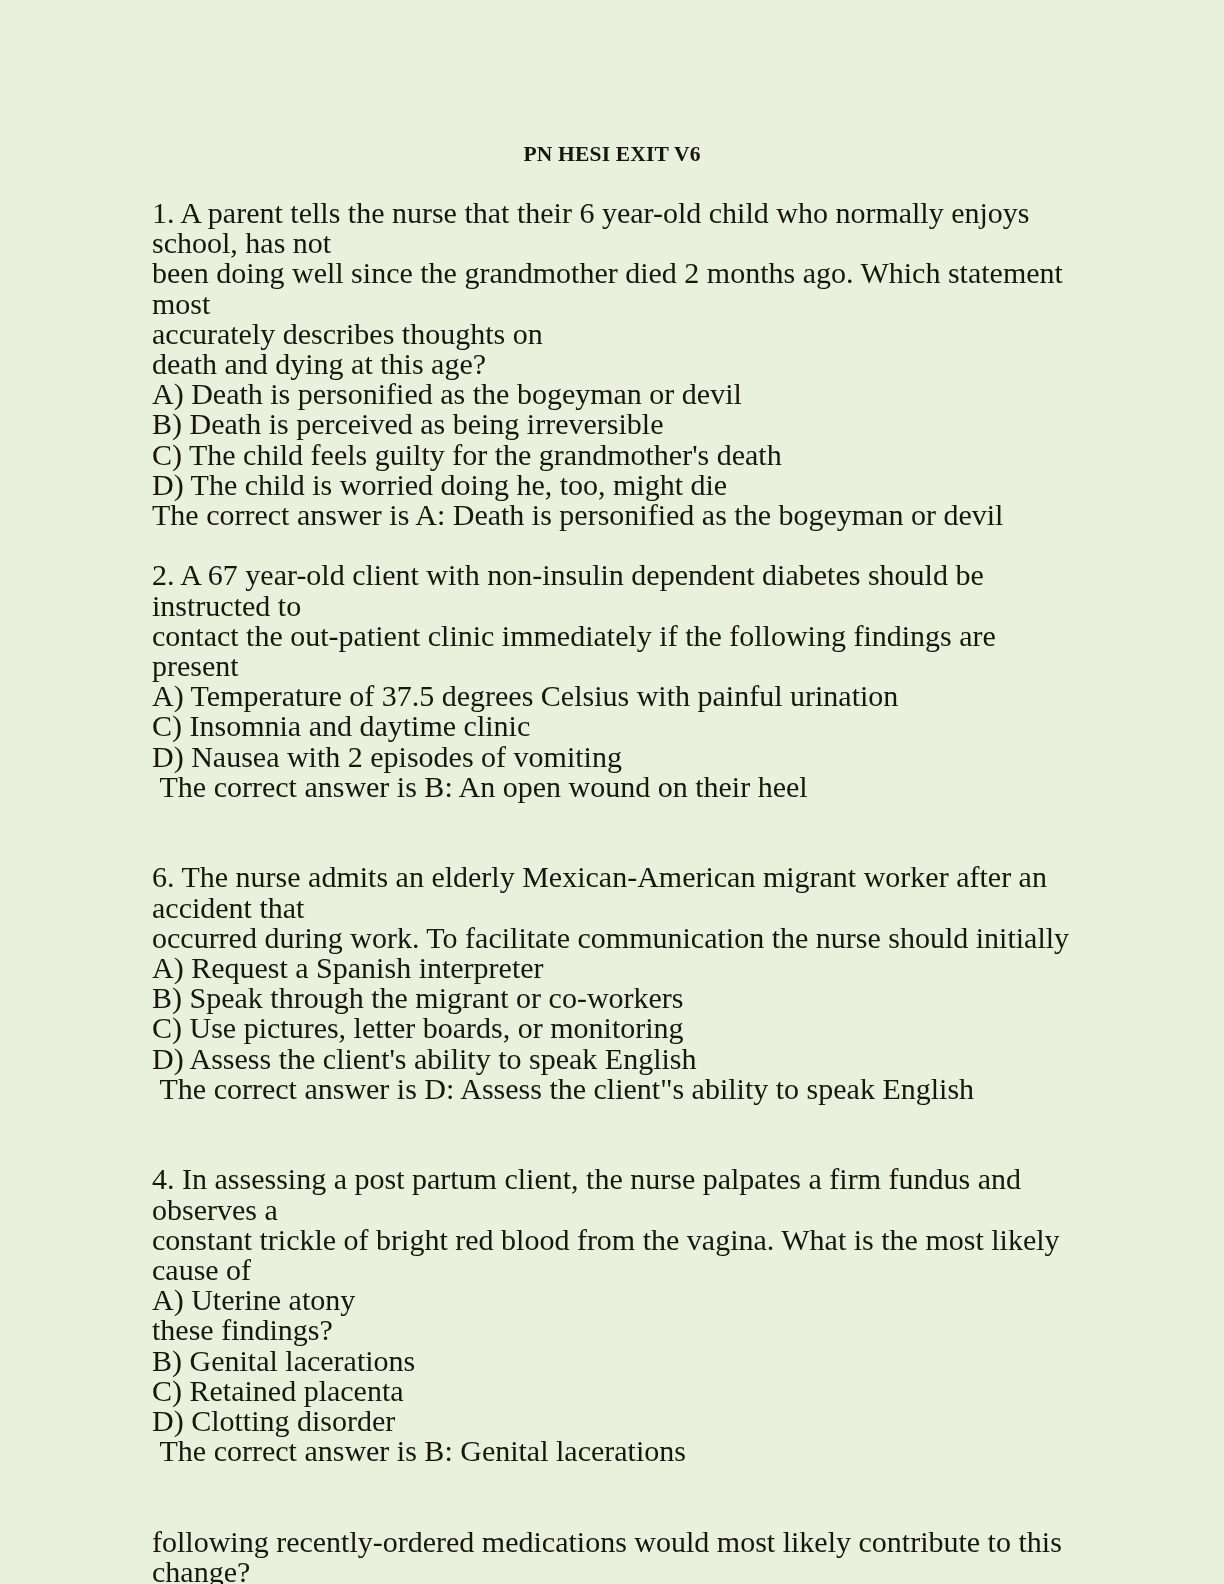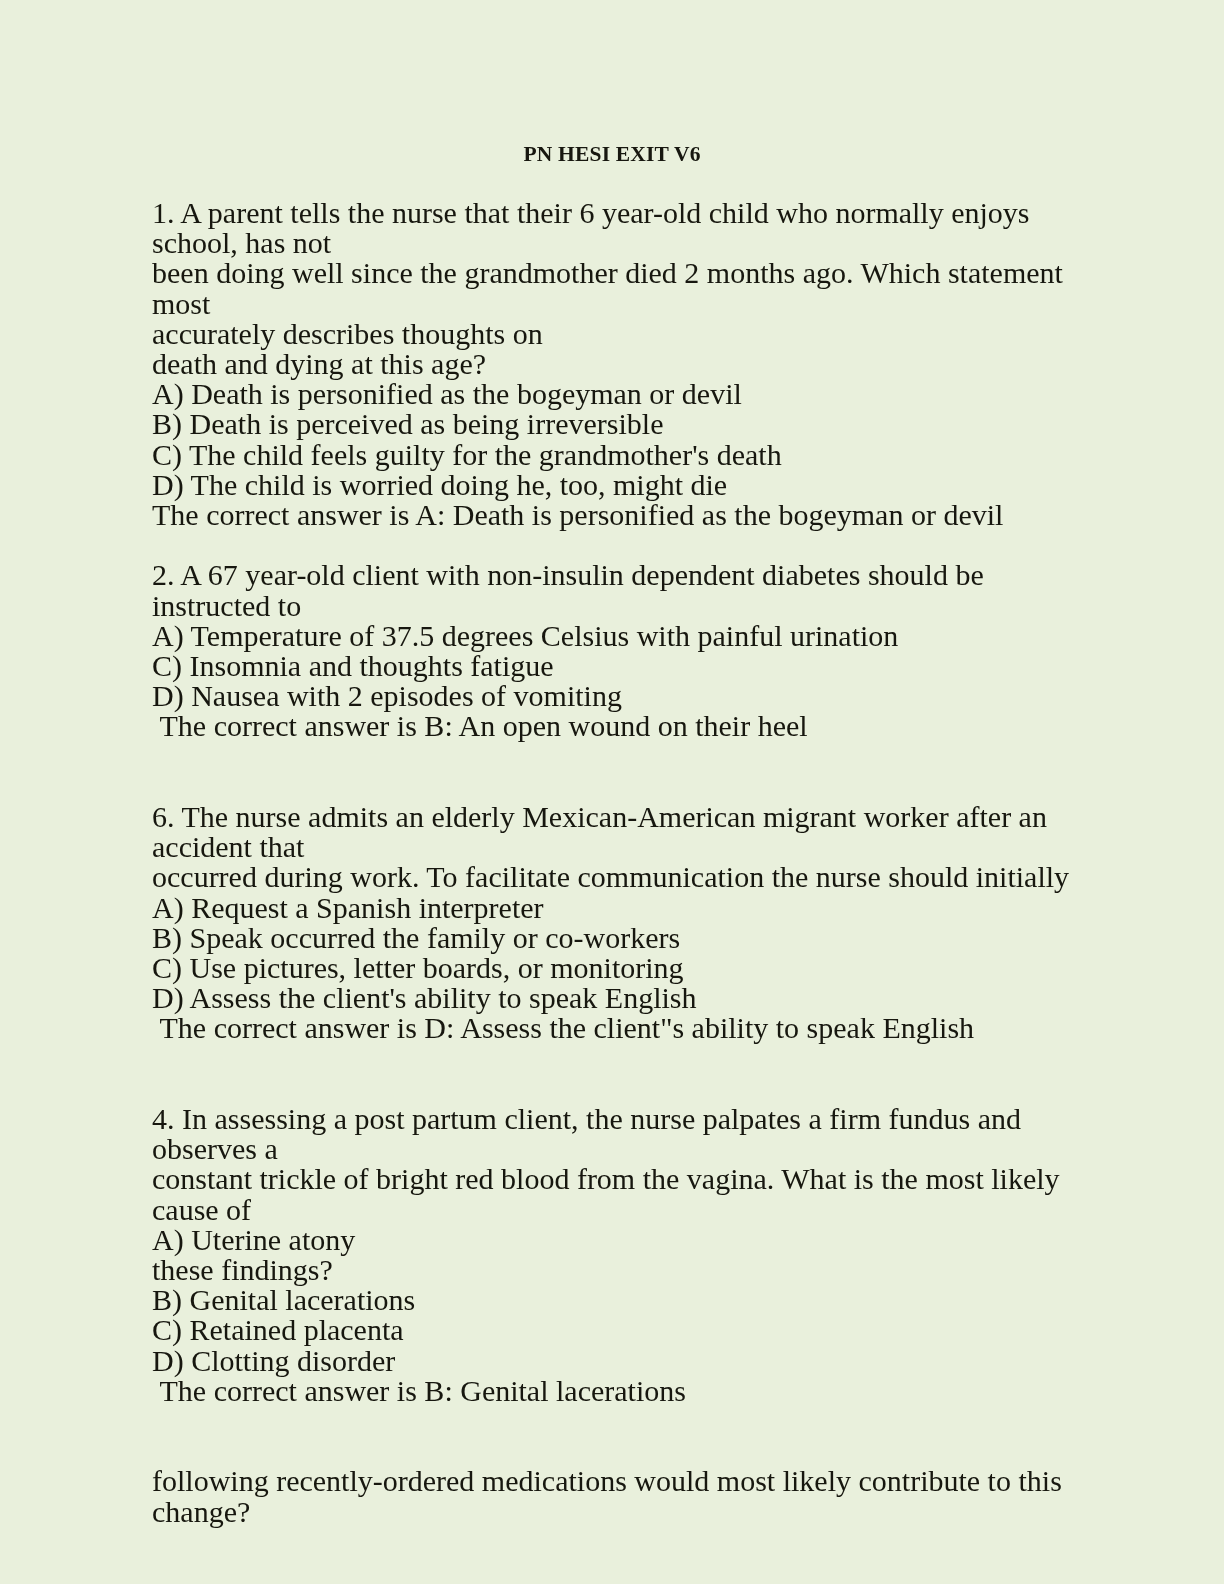--- a/index.html
+++ b/index.html
@@ -75,6 +75,7 @@
       <div class="spacer-1"></div>
       <div class="question-block">
         <div class="line">2. A 67 year-old client with non-insulin dependent diabetes should be instructed to</div>
+        <div class="line">contact the out-patient clinic immediately if the following findings are present</div>
         <div class="line">A) Temperature of 37.5 degrees Celsius with painful urination</div>
         <div class="line">C) Insomnia and thoughts fatigue</div>
         <div class="line">D) Nausea with 2 episodes of vomiting</div>

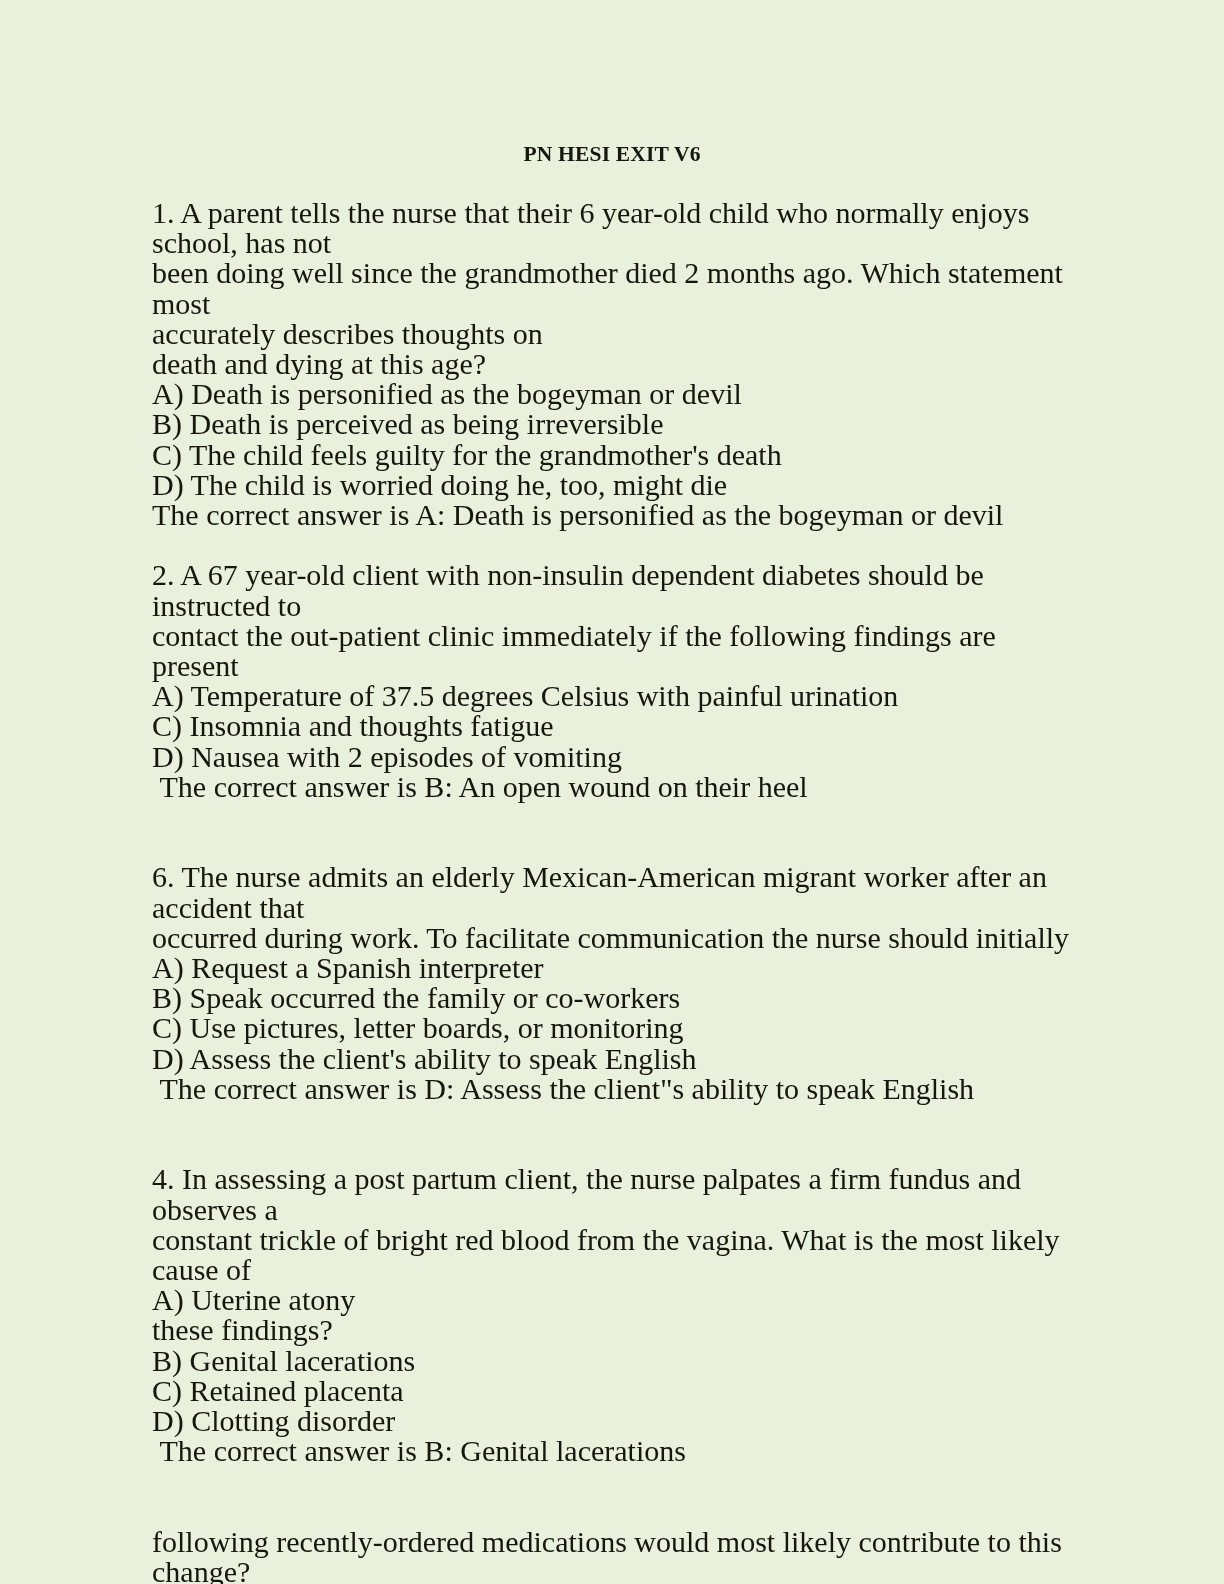--- a/index.html
+++ b/index.html
@@ -77,7 +77,7 @@
         <div class="line">2. A 67 year-old client with non-insulin dependent diabetes should be instructed to</div>
         <div class="line">contact the out-patient clinic immediately if the following findings are present</div>
         <div class="line">A) Temperature of 37.5 degrees Celsius with painful urination</div>
-        <div class="line">C) Insomnia and thoughts fatigue</div>
+        <div class="line">C) Insomnia and daytime clinic</div>
         <div class="line">D) Nausea with 2 episodes of vomiting</div>
         <div class="line"> The correct answer is B: An open wound on their heel</div>
       </div>

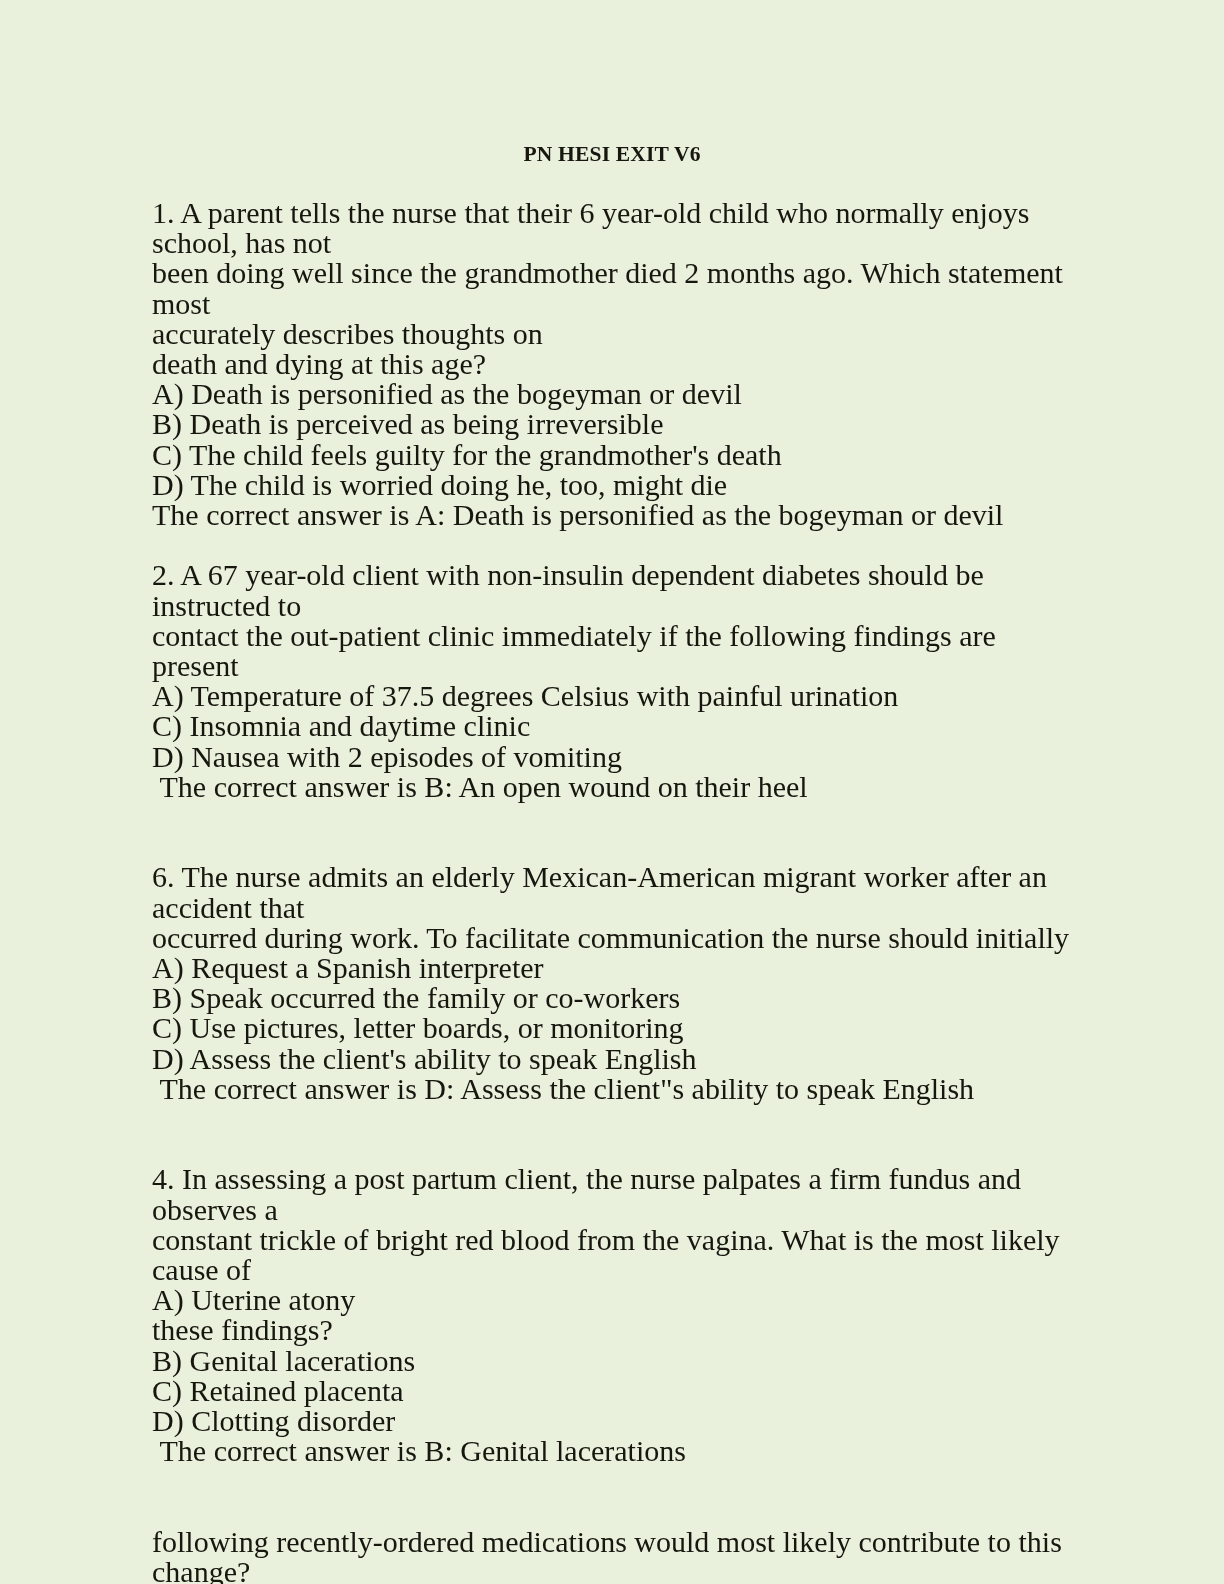--- a/index.html
+++ b/index.html
@@ -86,7 +86,7 @@
         <div class="line">6. The nurse admits an elderly Mexican-American migrant worker after an accident that</div>
         <div class="line">occurred during work. To facilitate communication the nurse should initially</div>
         <div class="line">A) Request a Spanish interpreter</div>
-        <div class="line">B) Speak occurred the family or co-workers</div>
+        <div class="line">B) Speak through the migrant or co-workers</div>
         <div class="line">C) Use pictures, letter boards, or monitoring</div>
         <div class="line">D) Assess the client's ability to speak English</div>
         <div class="line"> The correct answer is D: Assess the client"s ability to speak English</div>

